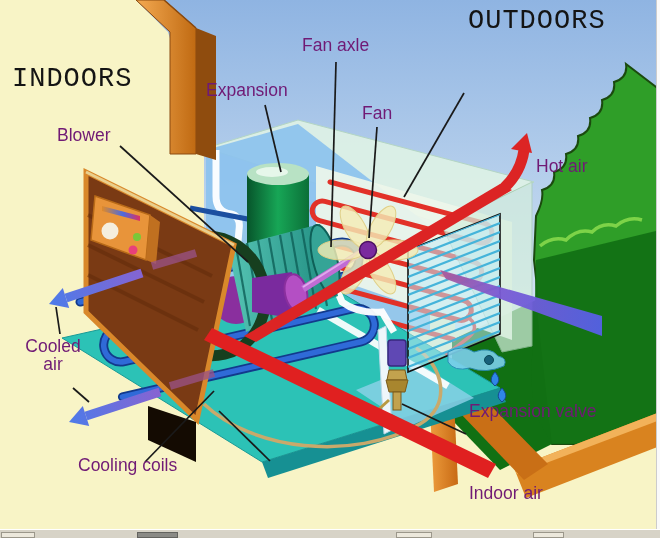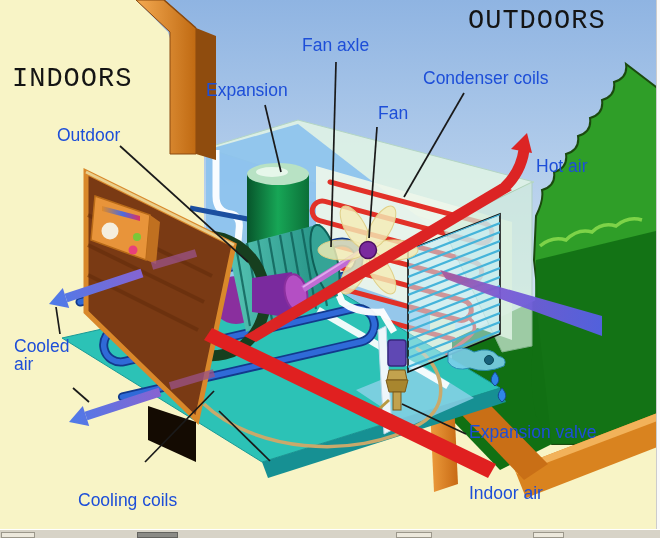--- a/index.html
+++ b/index.html
@@ -6,7 +6,7 @@
   .stage{position:relative;width:660px;height:538px;overflow:hidden;
          font-family:"Liberation Sans","DejaVu Sans",sans-serif;}
   .stage svg{position:absolute;left:0;top:0;}
-  .label{position:absolute;color:#1d4ed8;font-size:17.5px;line-height:1.04;
+  .label{position:absolute;color:#701a75;font-size:17.5px;line-height:1.04;
          white-space:nowrap;user-select:none;}
   .region{font-size:27px;letter-spacing:1px;color:#141414;font-family:Liberation Mono, monospace;}
   .center{}

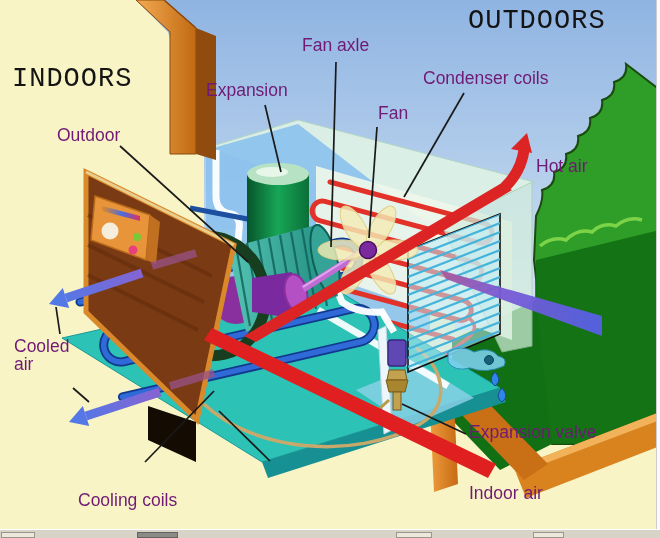--- a/index.html
+++ b/index.html
@@ -264,7 +264,6 @@
 <div class="label" style="left:302px;top:36px">Fan axle</div>
 <div class="label" style="left:206px;top:81px">Expansion</div>
 <div class="label" style="left:378px;top:104px">Fan</div>
-<div class="label" style="left:423px;top:69px">Condenser coils</div>
 <div class="label" style="left:536px;top:157px">Hot air</div>
 <div class="label" style="left:57px;top:126px">Outdoor</div>
 

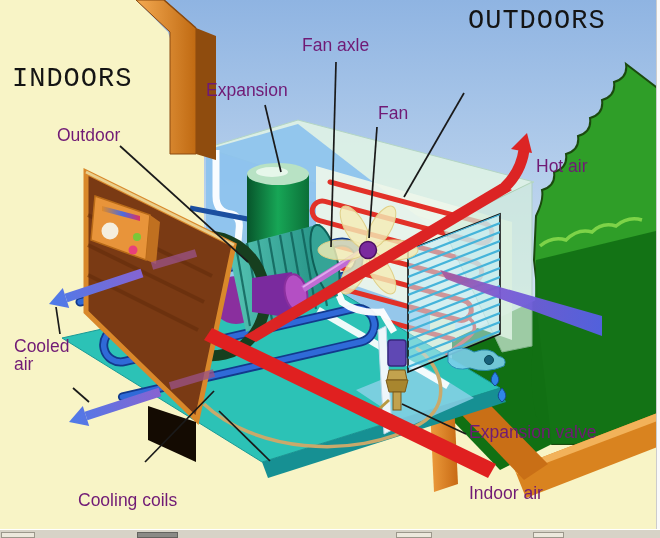--- a/index.html
+++ b/index.html
@@ -263,7 +263,7 @@
 
 <div class="label" style="left:302px;top:36px">Fan axle</div>
 <div class="label" style="left:206px;top:81px">Expansion</div>
-<div class="label" style="left:378px;top:104px">Fan</div>
+<div class="label" style="left:362px;top:104px">Fan</div>
 <div class="label" style="left:536px;top:157px">Hot air</div>
 <div class="label" style="left:57px;top:126px">Outdoor</div>
 

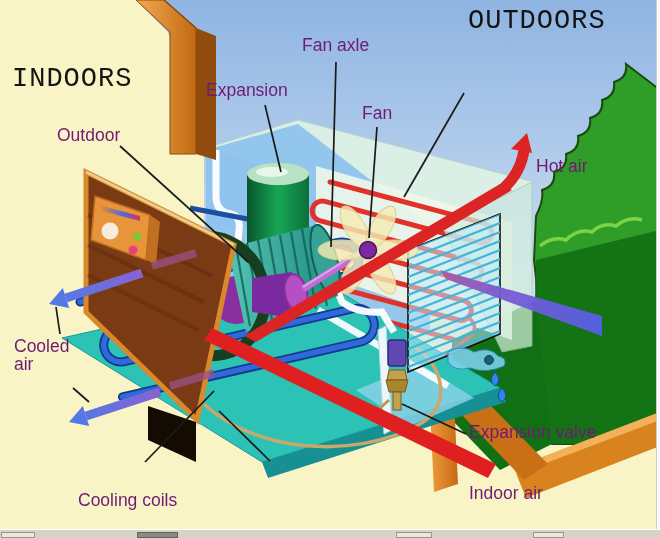--- a/index.html
+++ b/index.html
@@ -265,7 +265,7 @@
 <div class="label" style="left:206px;top:81px">Expansion</div>
 <div class="label" style="left:362px;top:104px">Fan</div>
 <div class="label" style="left:536px;top:157px">Hot air</div>
-<div class="label" style="left:57px;top:126px">Outdoor</div>
+<div class="label" style="left:57px;top:126px">Blower</div>
 
 <div class="label center" style="left:14px;top:337px;width:78px">
   <div>Cooled</div>

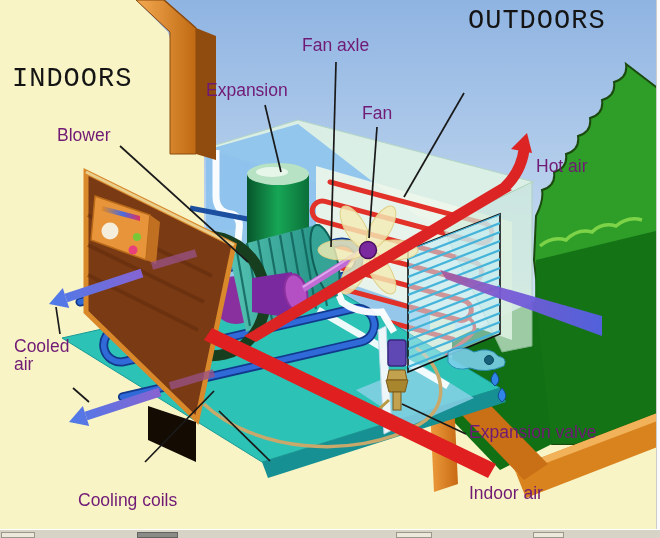--- a/index.html
+++ b/index.html
@@ -9,7 +9,7 @@
   .label{position:absolute;color:#701a75;font-size:17.5px;line-height:1.04;
          white-space:nowrap;user-select:none;}
   .region{font-size:27px;letter-spacing:1px;color:#141414;font-family:Liberation Mono, monospace;}
-  .center{}
+  .center{text-align:center;}
   .statusbar{position:absolute;left:0;top:529px;width:660px;height:9px;
              background:#d7d3c7;border-top:1.5px solid #ffffff;}
   .sb-box{position:absolute;top:2px;height:6px;background:#ece8dc;

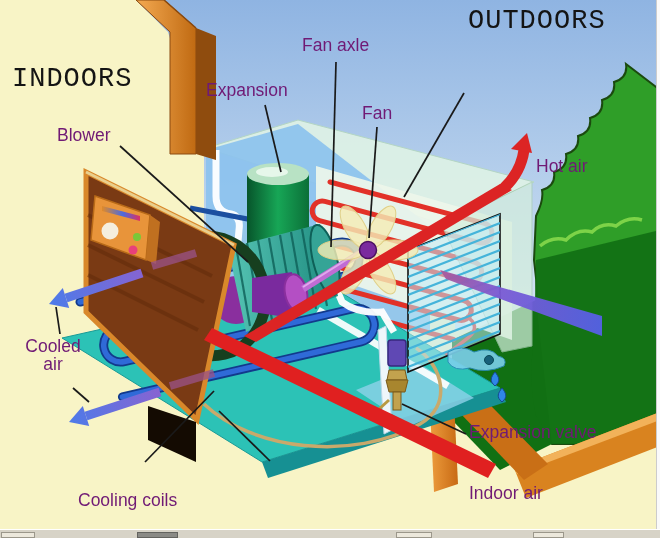--- a/index.html
+++ b/index.html
@@ -272,7 +272,7 @@
   <div>air</div>
 </div>
 
-<div class="label" style="left:469px;top:423px">Expansion valve</div>
+<div class="label" style="left:469px;top:402px">Expansion valve</div>
 <div class="label" style="left:78px;top:491px">Cooling coils</div>
 
 

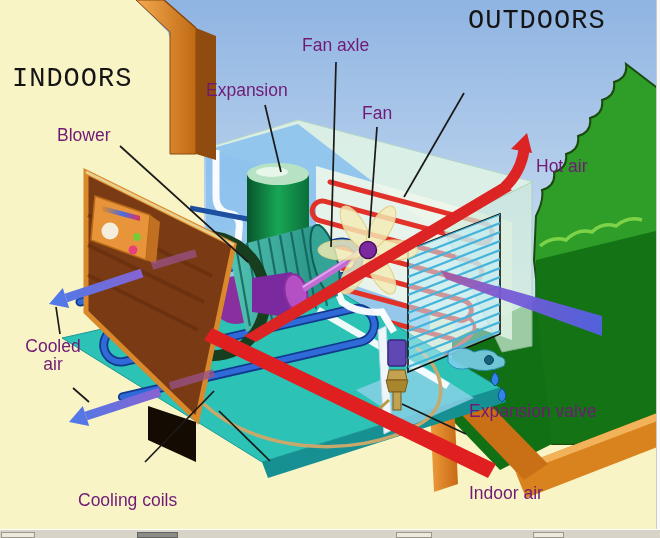--- a/index.html
+++ b/index.html
@@ -273,7 +273,7 @@
 </div>
 
 <div class="label" style="left:469px;top:402px">Expansion valve</div>
-<div class="label" style="left:78px;top:491px">Cooling coils</div>
+<div class="label" style="left:78px;top:456px">Cooling coils</div>
 
 
 <div class="label" style="left:469px;top:484px">Indoor air</div>

